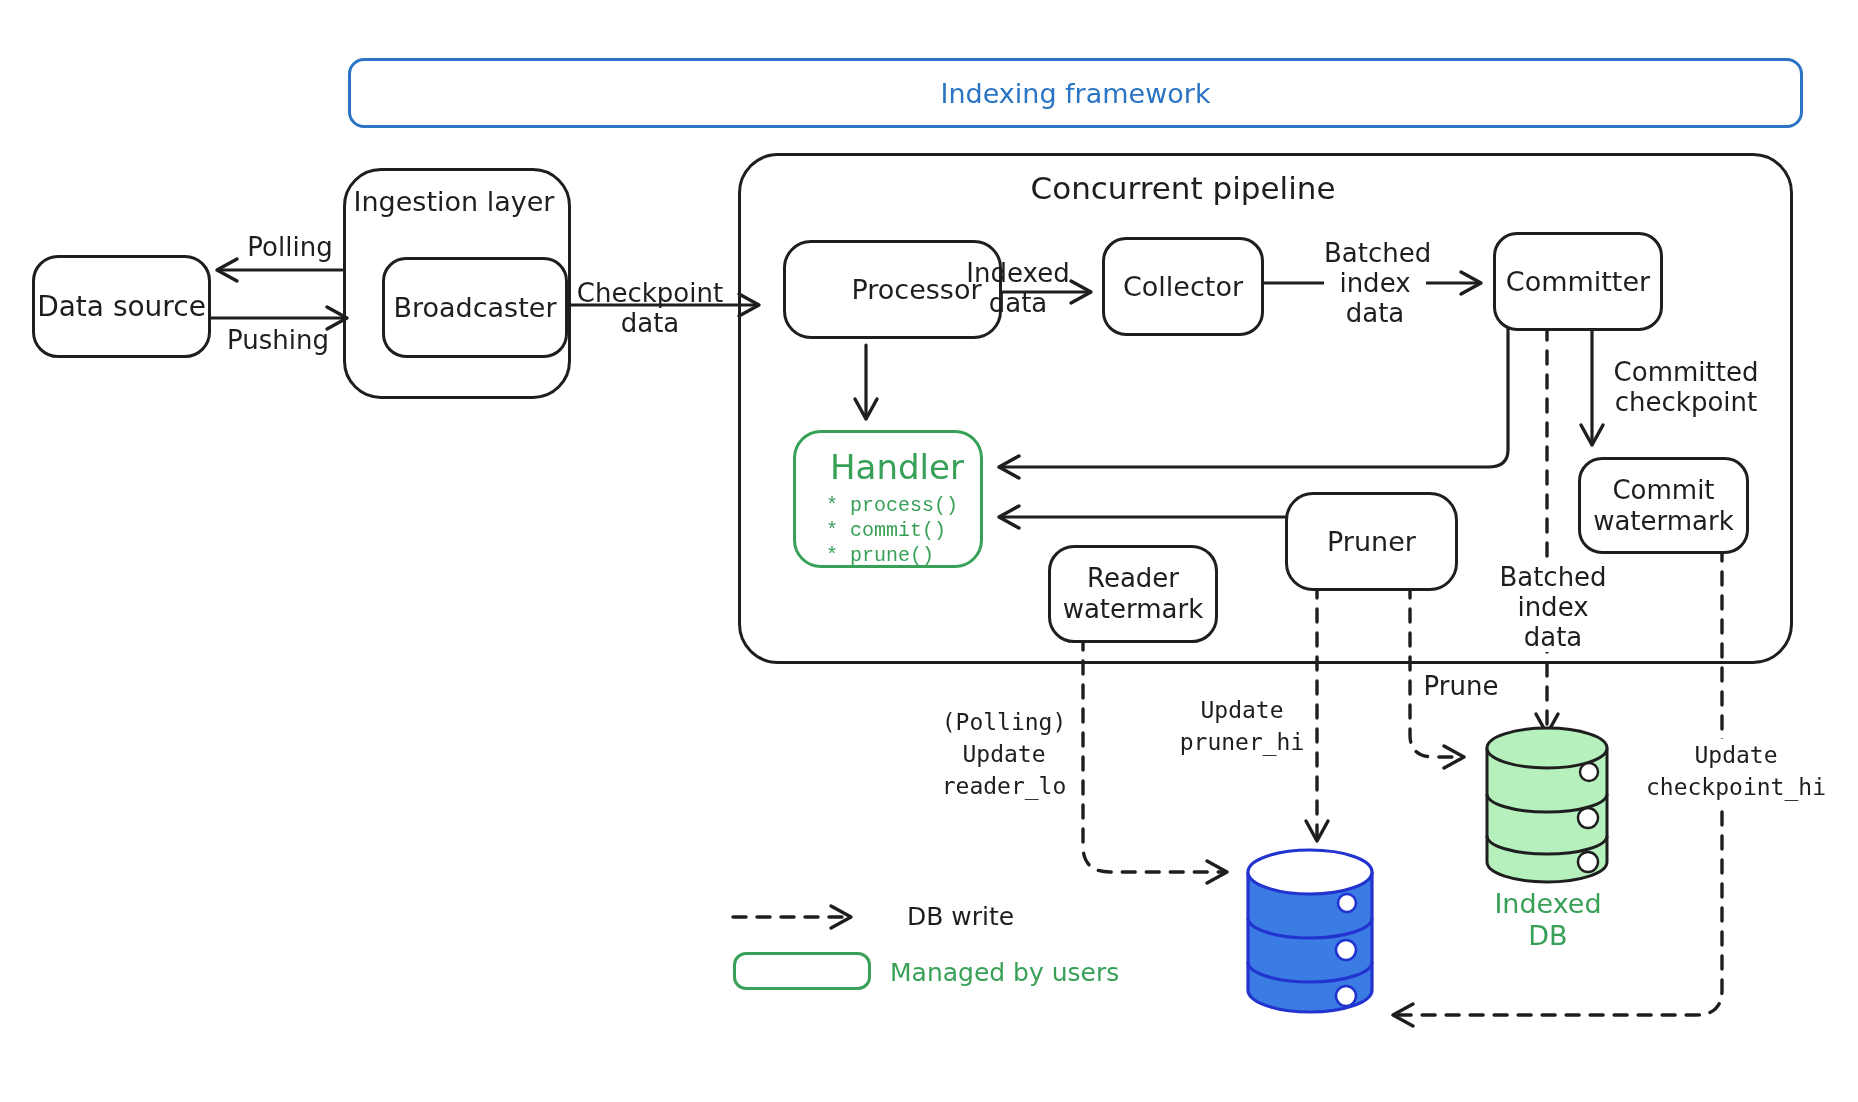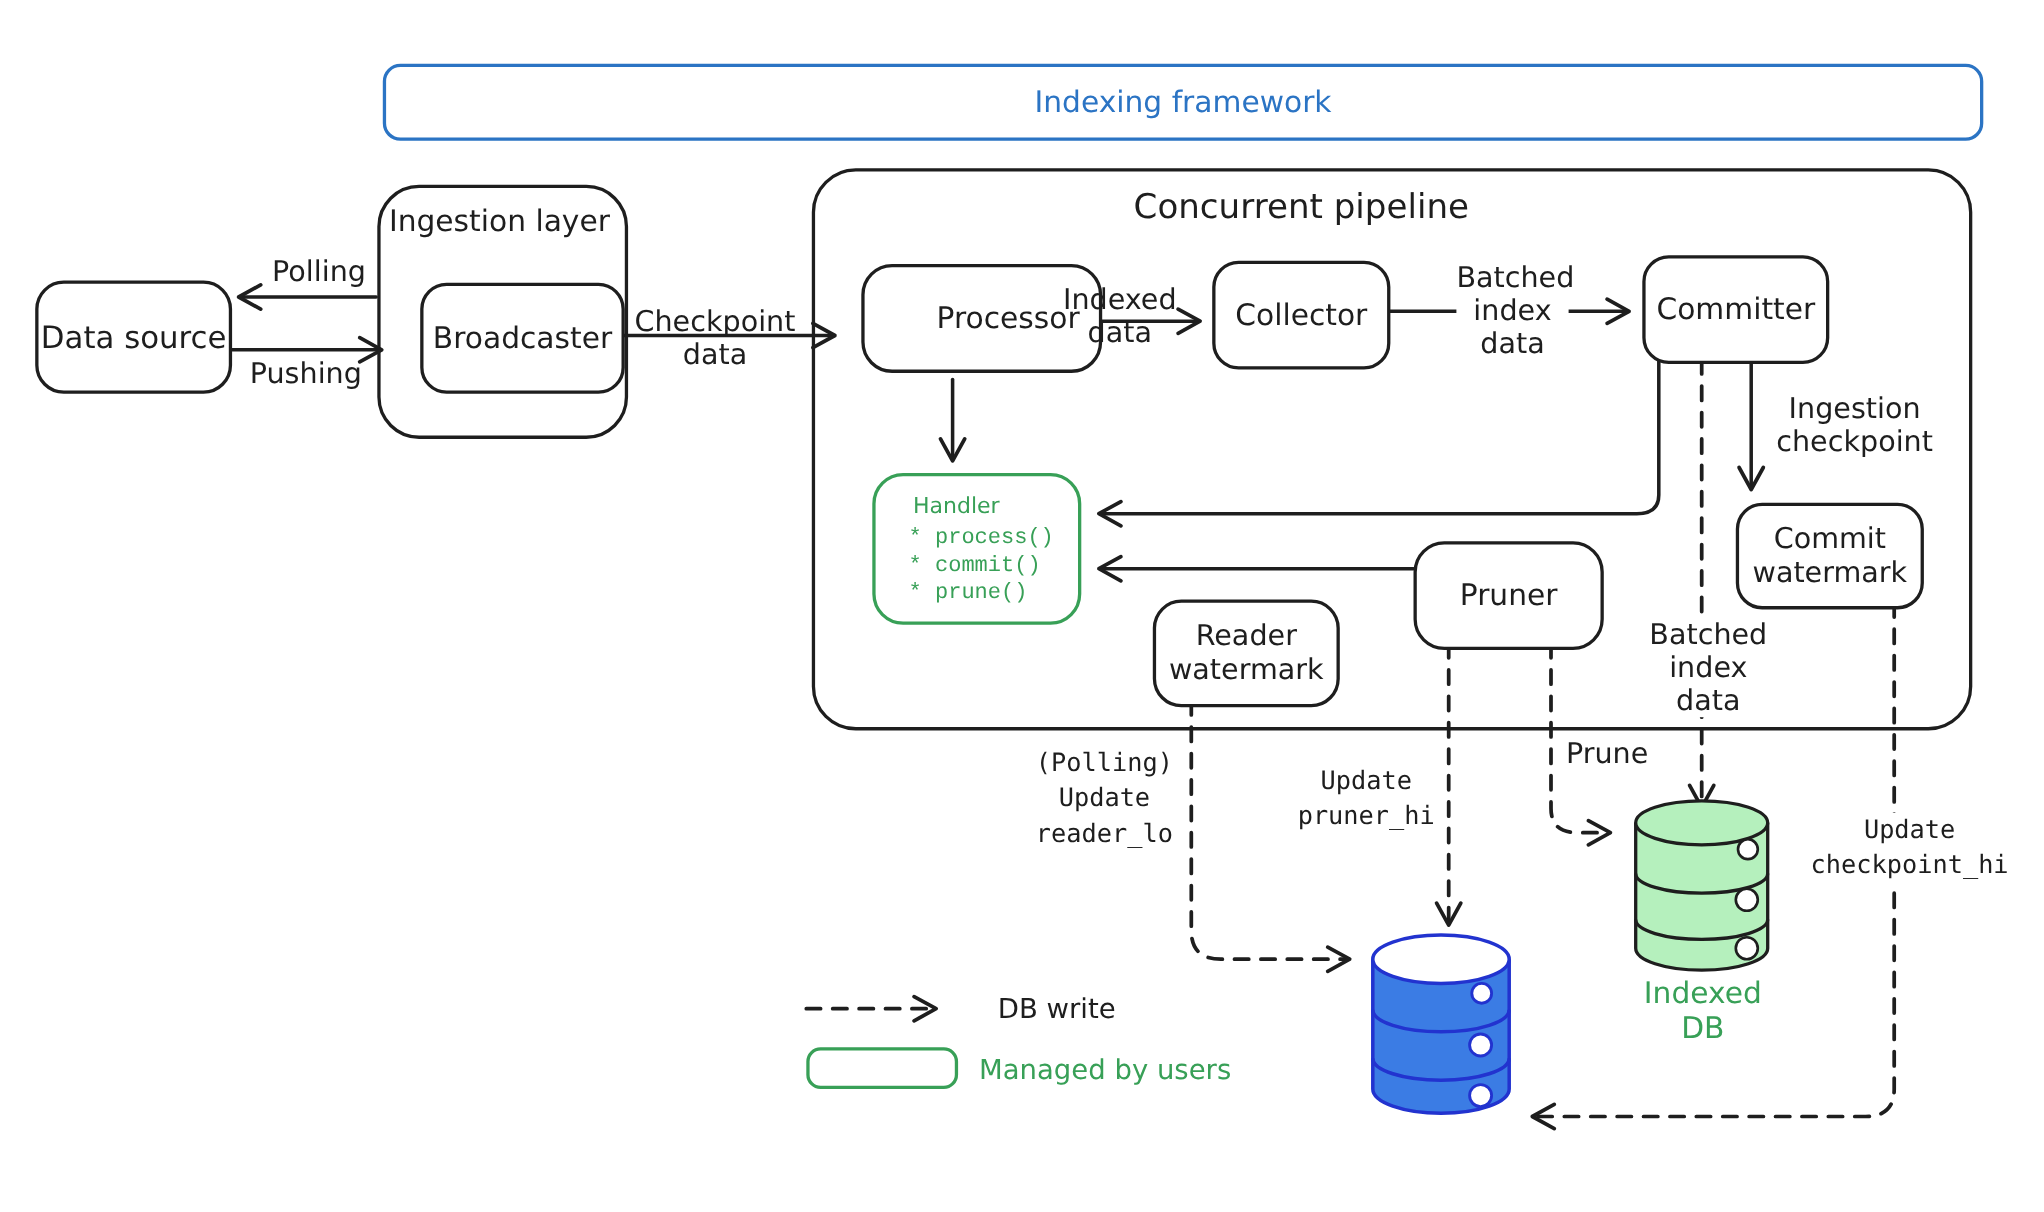--- a/index.html
+++ b/index.html
@@ -147,7 +147,7 @@
 
   <div class="lbl" style="left:962px;top:258px;width:112px;">Indexed data</div>
   <div class="lbl whitebg" style="left:1324px;top:238px;width:102px;">Batched index data</div>
-  <div class="lbl" style="left:1610px;top:357px;width:152px;">Ingestion checkpoint</div>
+  <div class="lbl" style="left:1610px;top:357px;width:152px;">Committed checkpoint</div>
 
   <div class="lbl code" style="left:931px;top:678px;width:146px;">(Polling) Update reader_lo</div>
   <div class="lbl code" style="left:1170px;top:694px;width:144px;">Update pruner_hi</div>

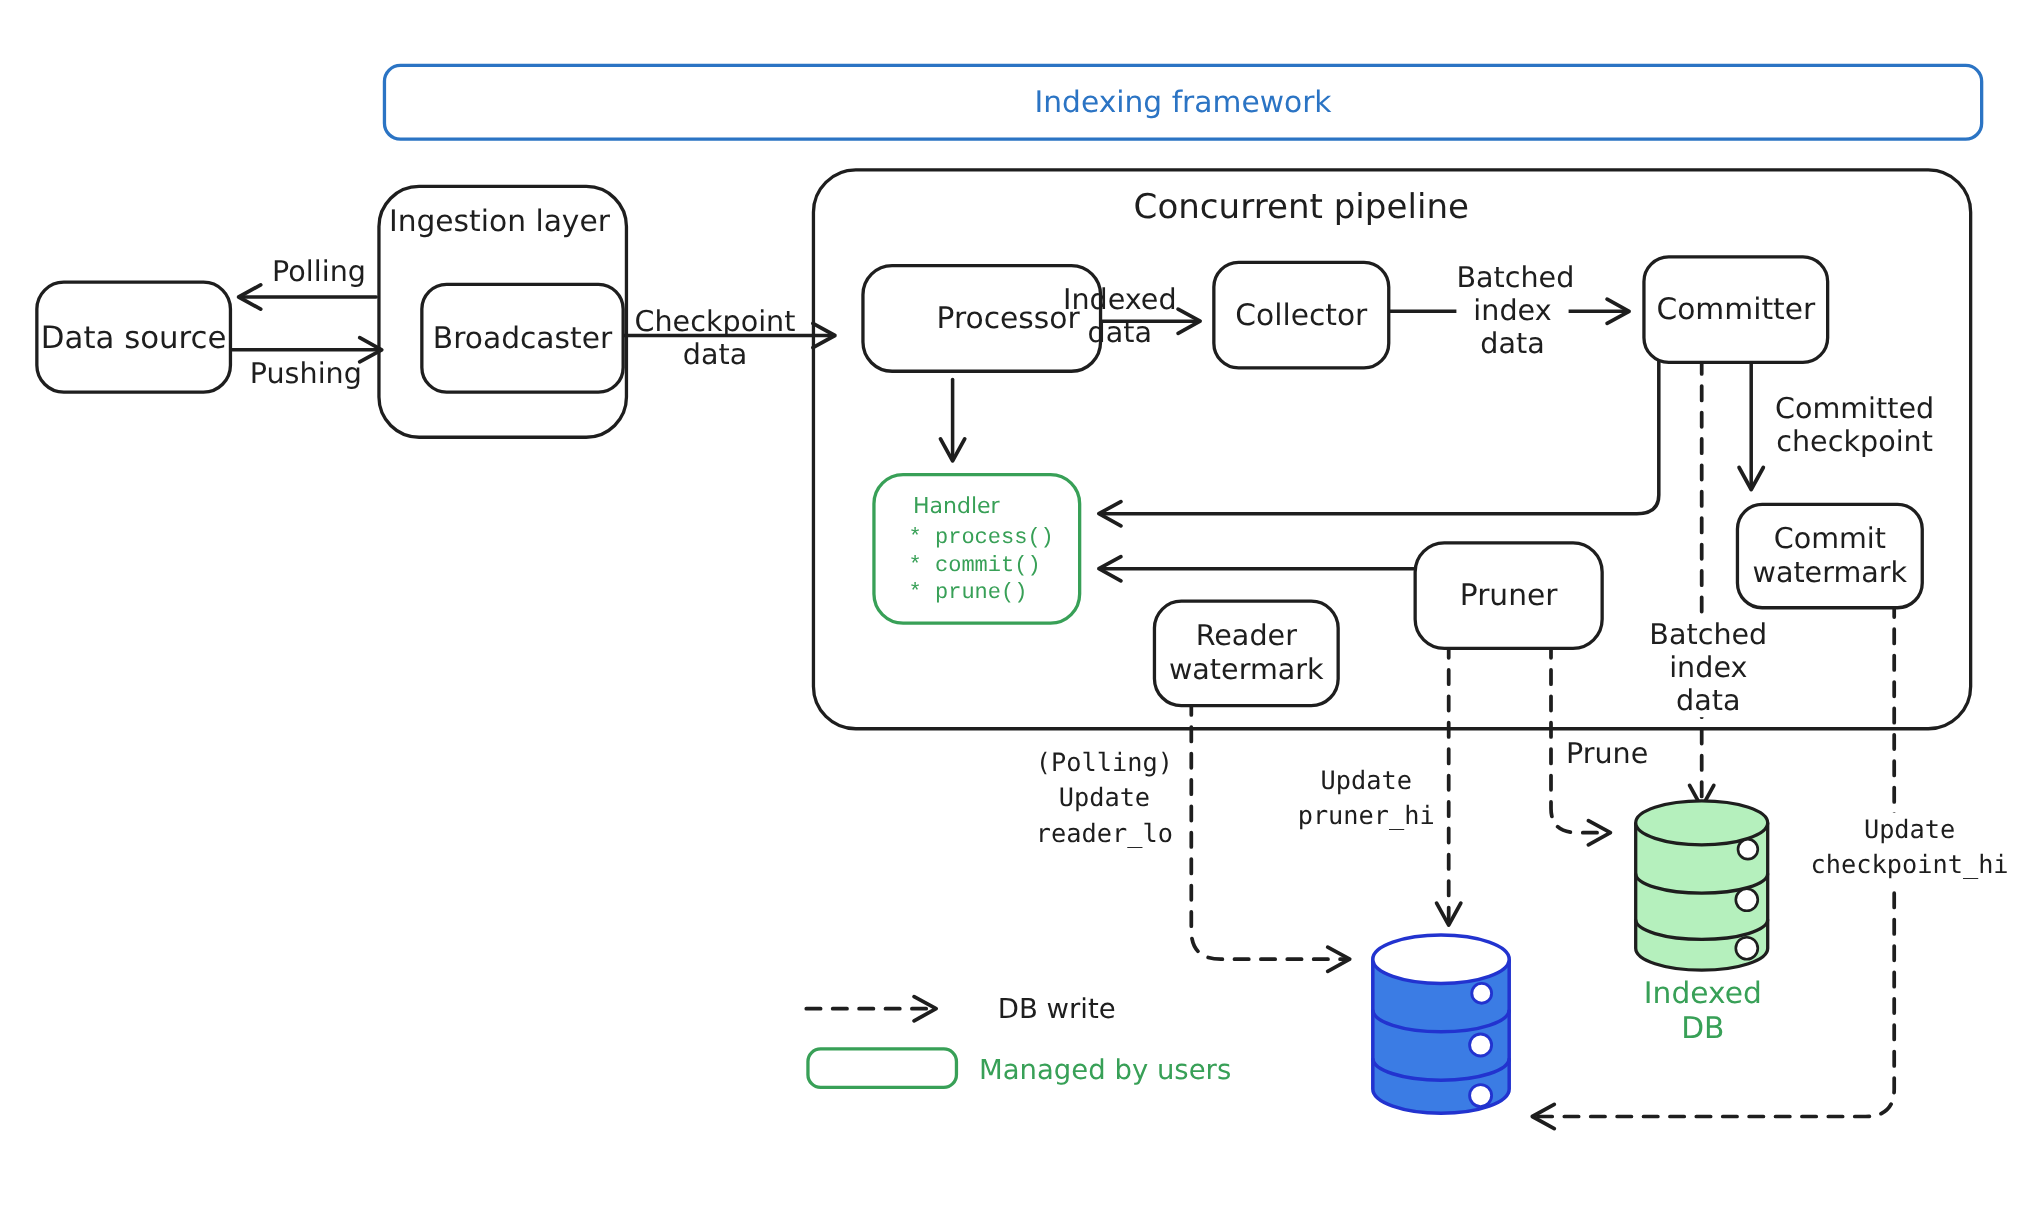--- a/index.html
+++ b/index.html
@@ -32,7 +32,7 @@
     position:absolute;left:793px;top:430px;width:190px;height:138px;
     border:3.2px solid #38a057;border-radius:28px;background:#ffffff;box-sizing:border-box;
   }
-  #handler .htitle{margin:14px 0 6px 34px;font-size:20px;color:#38a057;}
+  #handler .htitle{margin:14px 0 6px 34px;font-size:34px;color:#38a057;}
   #handler .hmethods{margin:0 0 0 30px;font-family:Liberation Mono, monospace;
     font-size:20px;line-height:25px;color:#38a057;}
   

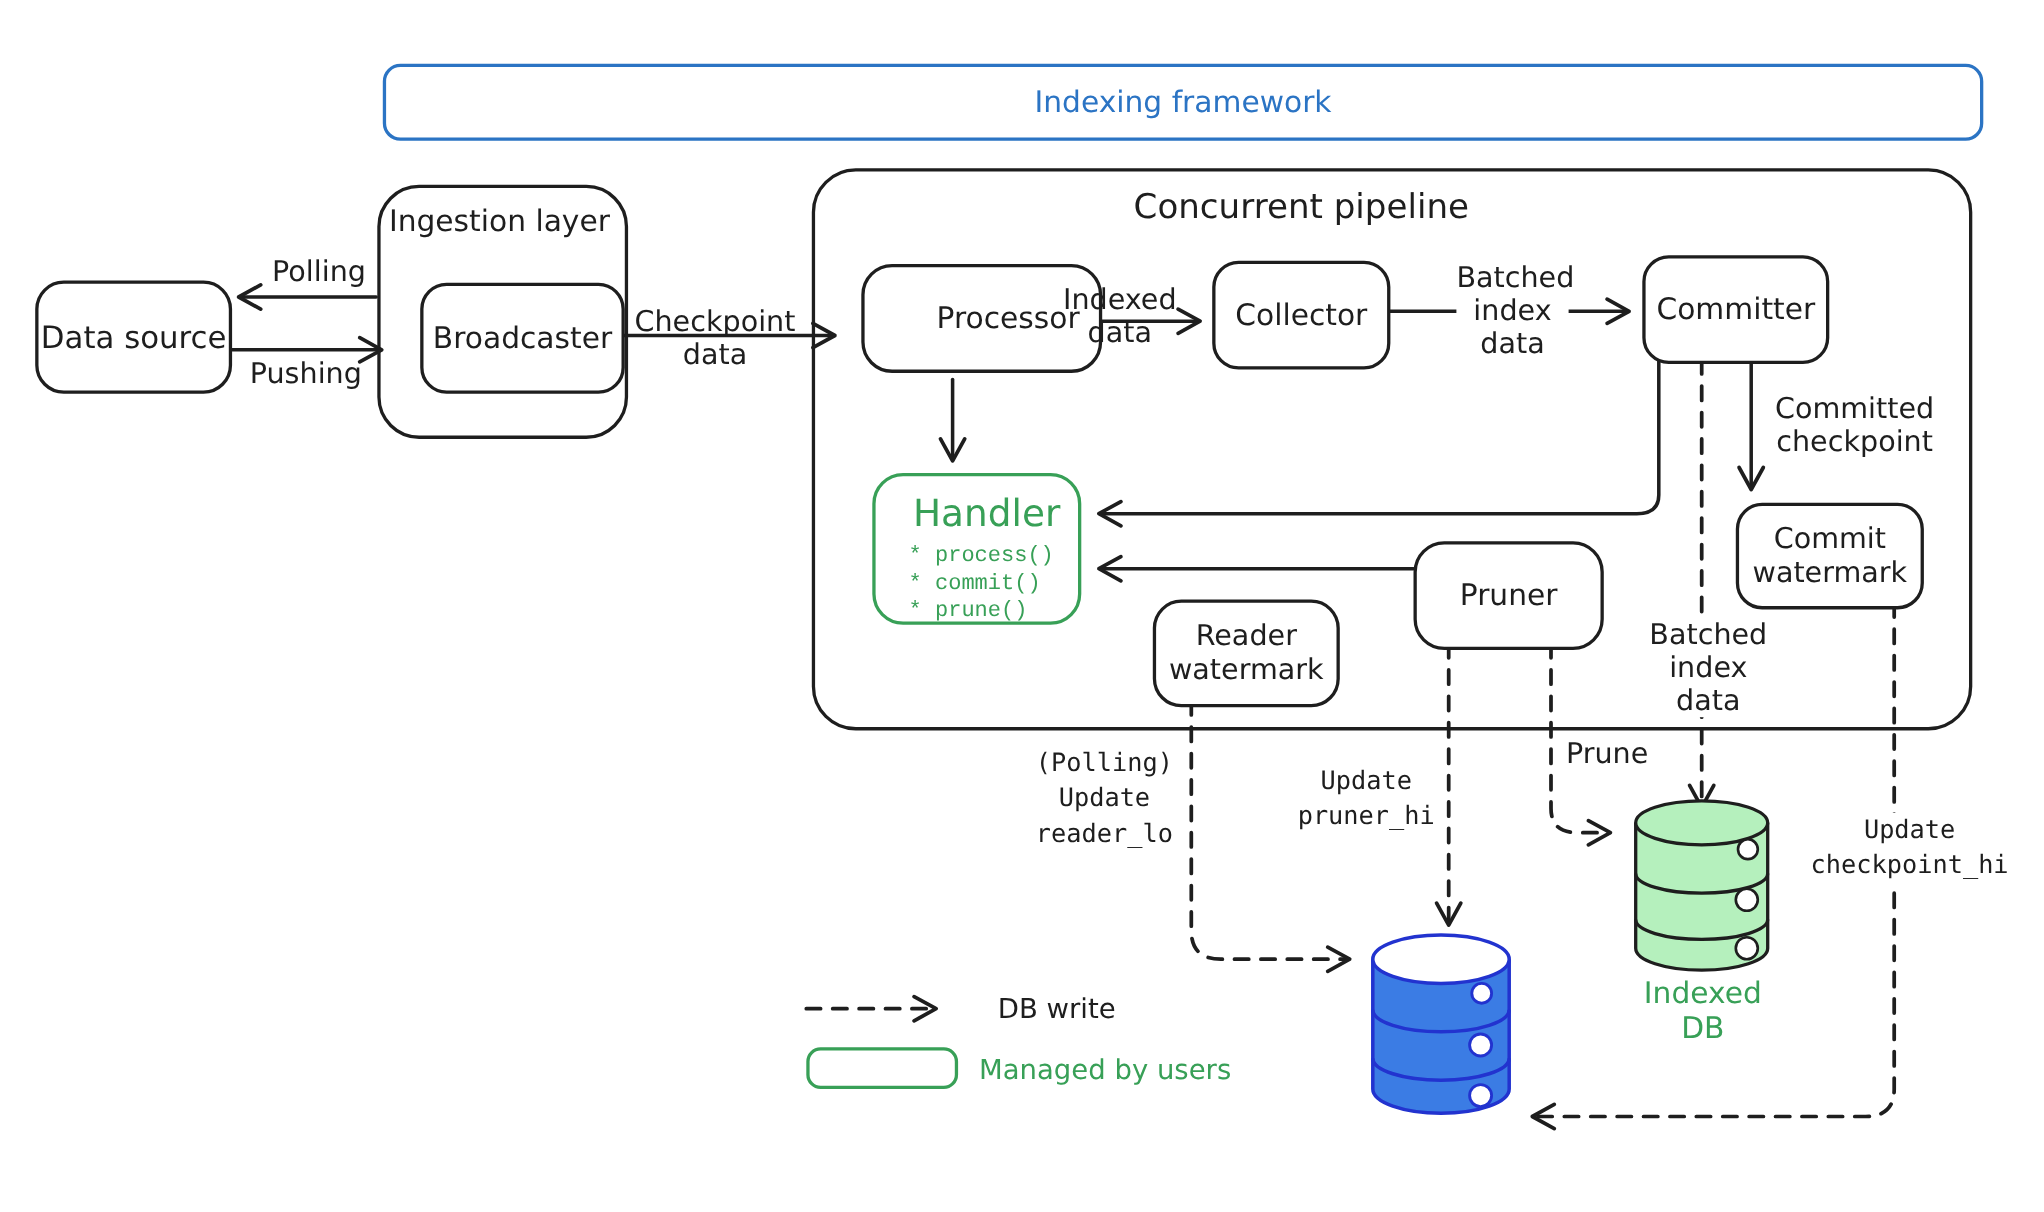--- a/index.html
+++ b/index.html
@@ -149,7 +149,7 @@
   <div class="lbl whitebg" style="left:1324px;top:238px;width:102px;">Batched index data</div>
   <div class="lbl" style="left:1610px;top:357px;width:152px;">Committed checkpoint</div>
 
-  <div class="lbl code" style="left:931px;top:678px;width:146px;">(Polling) Update reader_lo</div>
+  <div class="lbl code" style="left:931px;top:706px;width:146px;">(Polling) Update reader_lo</div>
   <div class="lbl code" style="left:1170px;top:694px;width:144px;">Update pruner_hi</div>
   <div class="lbl" style="left:1418px;top:671px;width:86px;">Prune</div>
   <div class="lbl whitebg" style="left:1489px;top:562px;width:128px;">Batched index data</div>

